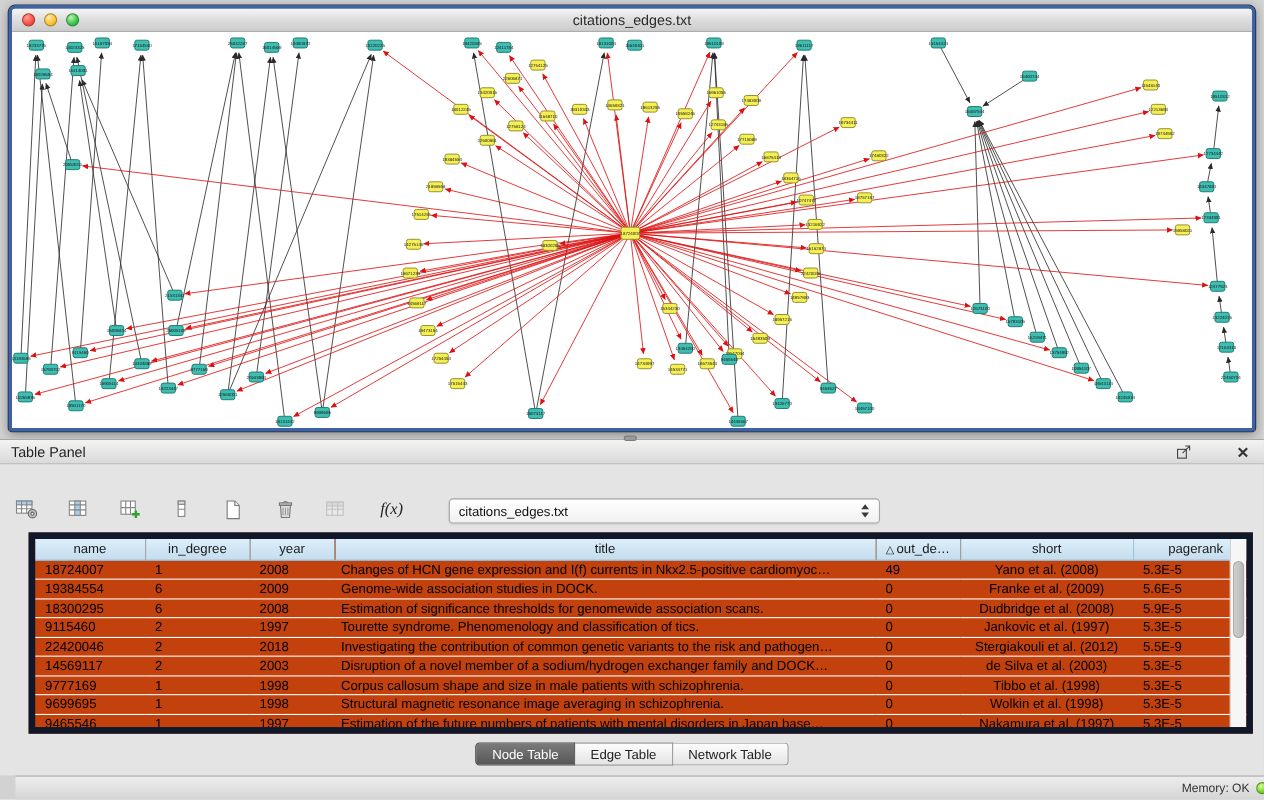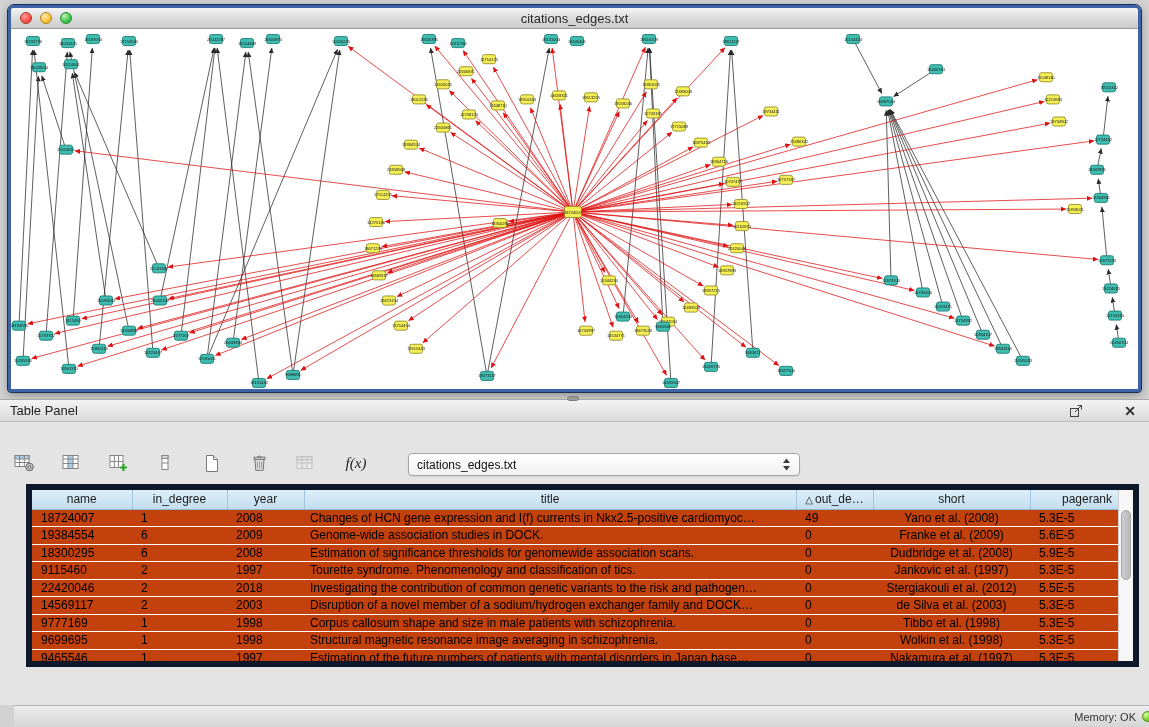--- a/index.html
+++ b/index.html
@@ -851,7 +851,7 @@
             <td>Investigating the contribution of common genetic variants to the risk and pathogen…</td>
             <td>0</td>
             <td>Stergiakouli et al. (2012)</td>
-            <td>5.5E-5</td>
+            <td>5.5E-9</td>
           </tr>
           <tr>
             <td>14569117</td>

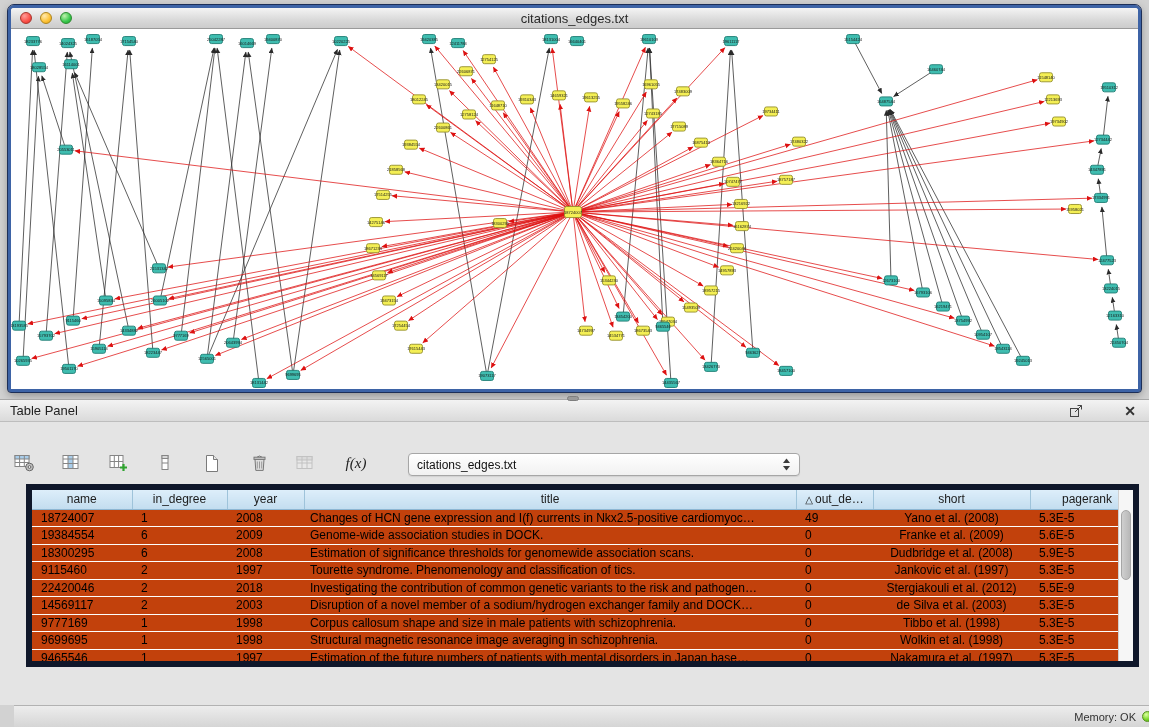--- a/index.html
+++ b/index.html
@@ -905,6 +905,11 @@
     </div>
   </div>
 
+  <div class="tabbar">
+    <div class="tab active">Node Table</div>
+    <div class="tab">Edge Table</div>
+    <div class="tab">Network Table</div>
+  </div>
 </div>
 
 <div class="statusbar">

